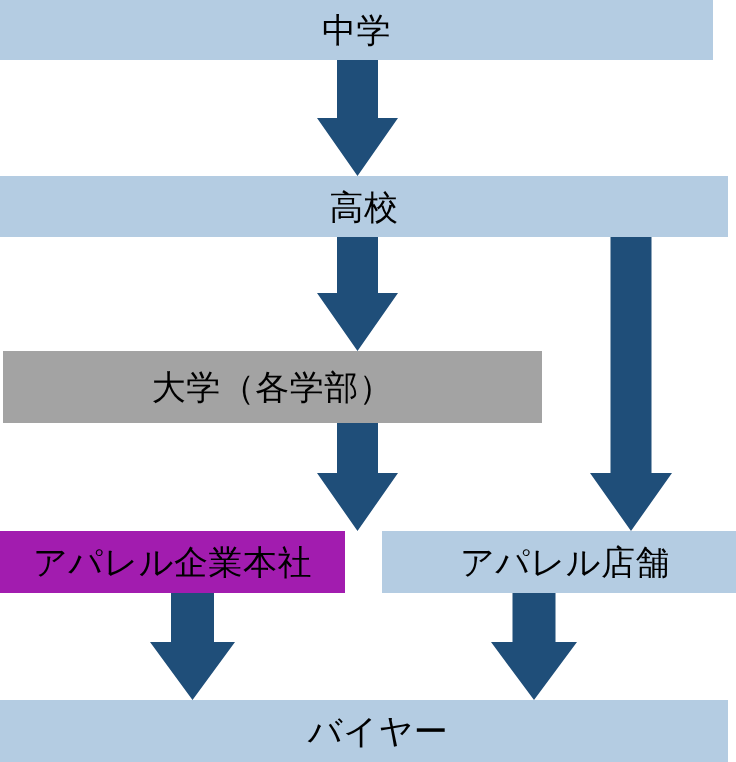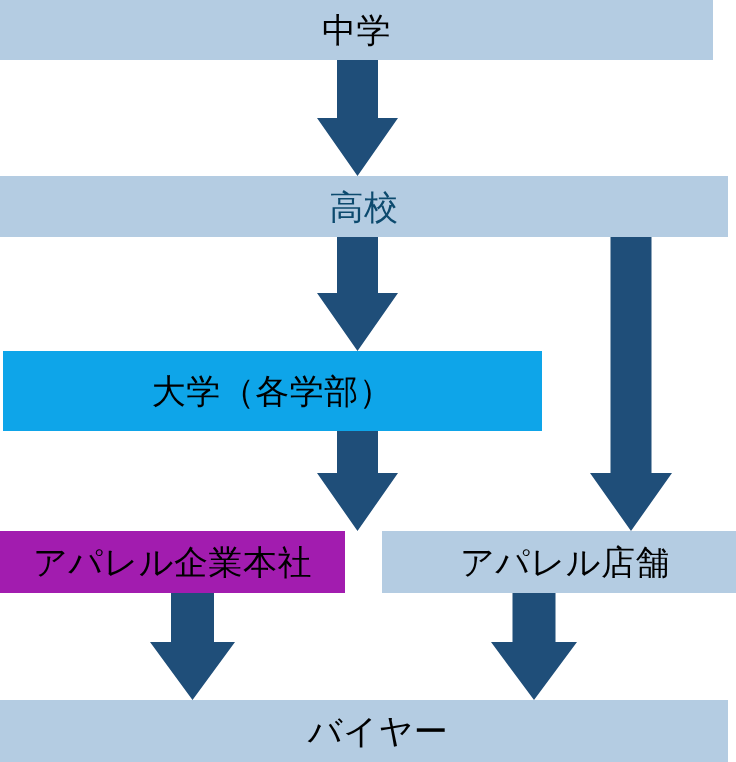--- a/index.html
+++ b/index.html
@@ -81,7 +81,7 @@
       <span class="node-label" style="color: rgb(0, 0, 0);">中学</span>
     </div>
     <div class="node" style="left: 0px; top: 176px; width: 728px; height: 61px; background: rgb(180, 204, 226);">
-      <span class="node-label" style="color: #0c4a6e; text-align: center;">高校</span>
+      <span class="node-label" style="color: #000000; text-align: center;">高校</span>
     </div>
     <div class="node" style="left: 3px; top: 351px; width: 539px; height: 80px; background: #0ea5e9;">
       <span class="node-label" style="color: rgb(0, 0, 0);">大学（各学部）</span>

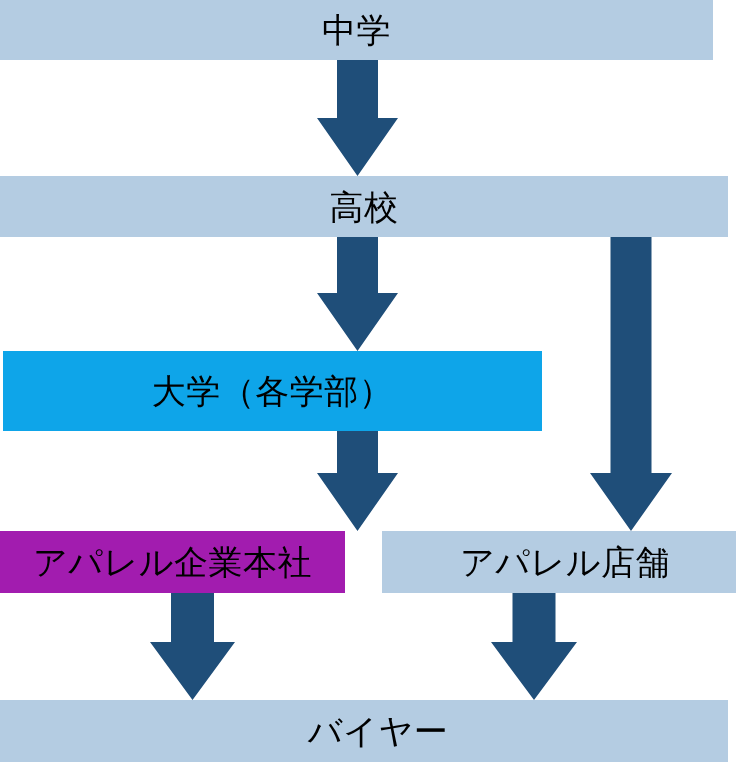--- a/index.html
+++ b/index.html
@@ -83,7 +83,7 @@
     <div class="node" style="left: 0px; top: 176px; width: 728px; height: 61px; background: rgb(180, 204, 226);">
       <span class="node-label" style="color: #000000; text-align: center;">高校</span>
     </div>
-    <div class="node" style="left: 3px; top: 351px; width: 539px; height: 80px; background: #0ea5e9;">
+    <div class="node" style="left: 3px; top: 351px; width: 539px; height: 72px; background: #a3a3a3;">
       <span class="node-label" style="color: rgb(0, 0, 0);">大学（各学部）</span>
     </div>
     <div class="node" style="left: 0px; top: 531px; width: 345px; height: 62px; background: #a21caf;">

